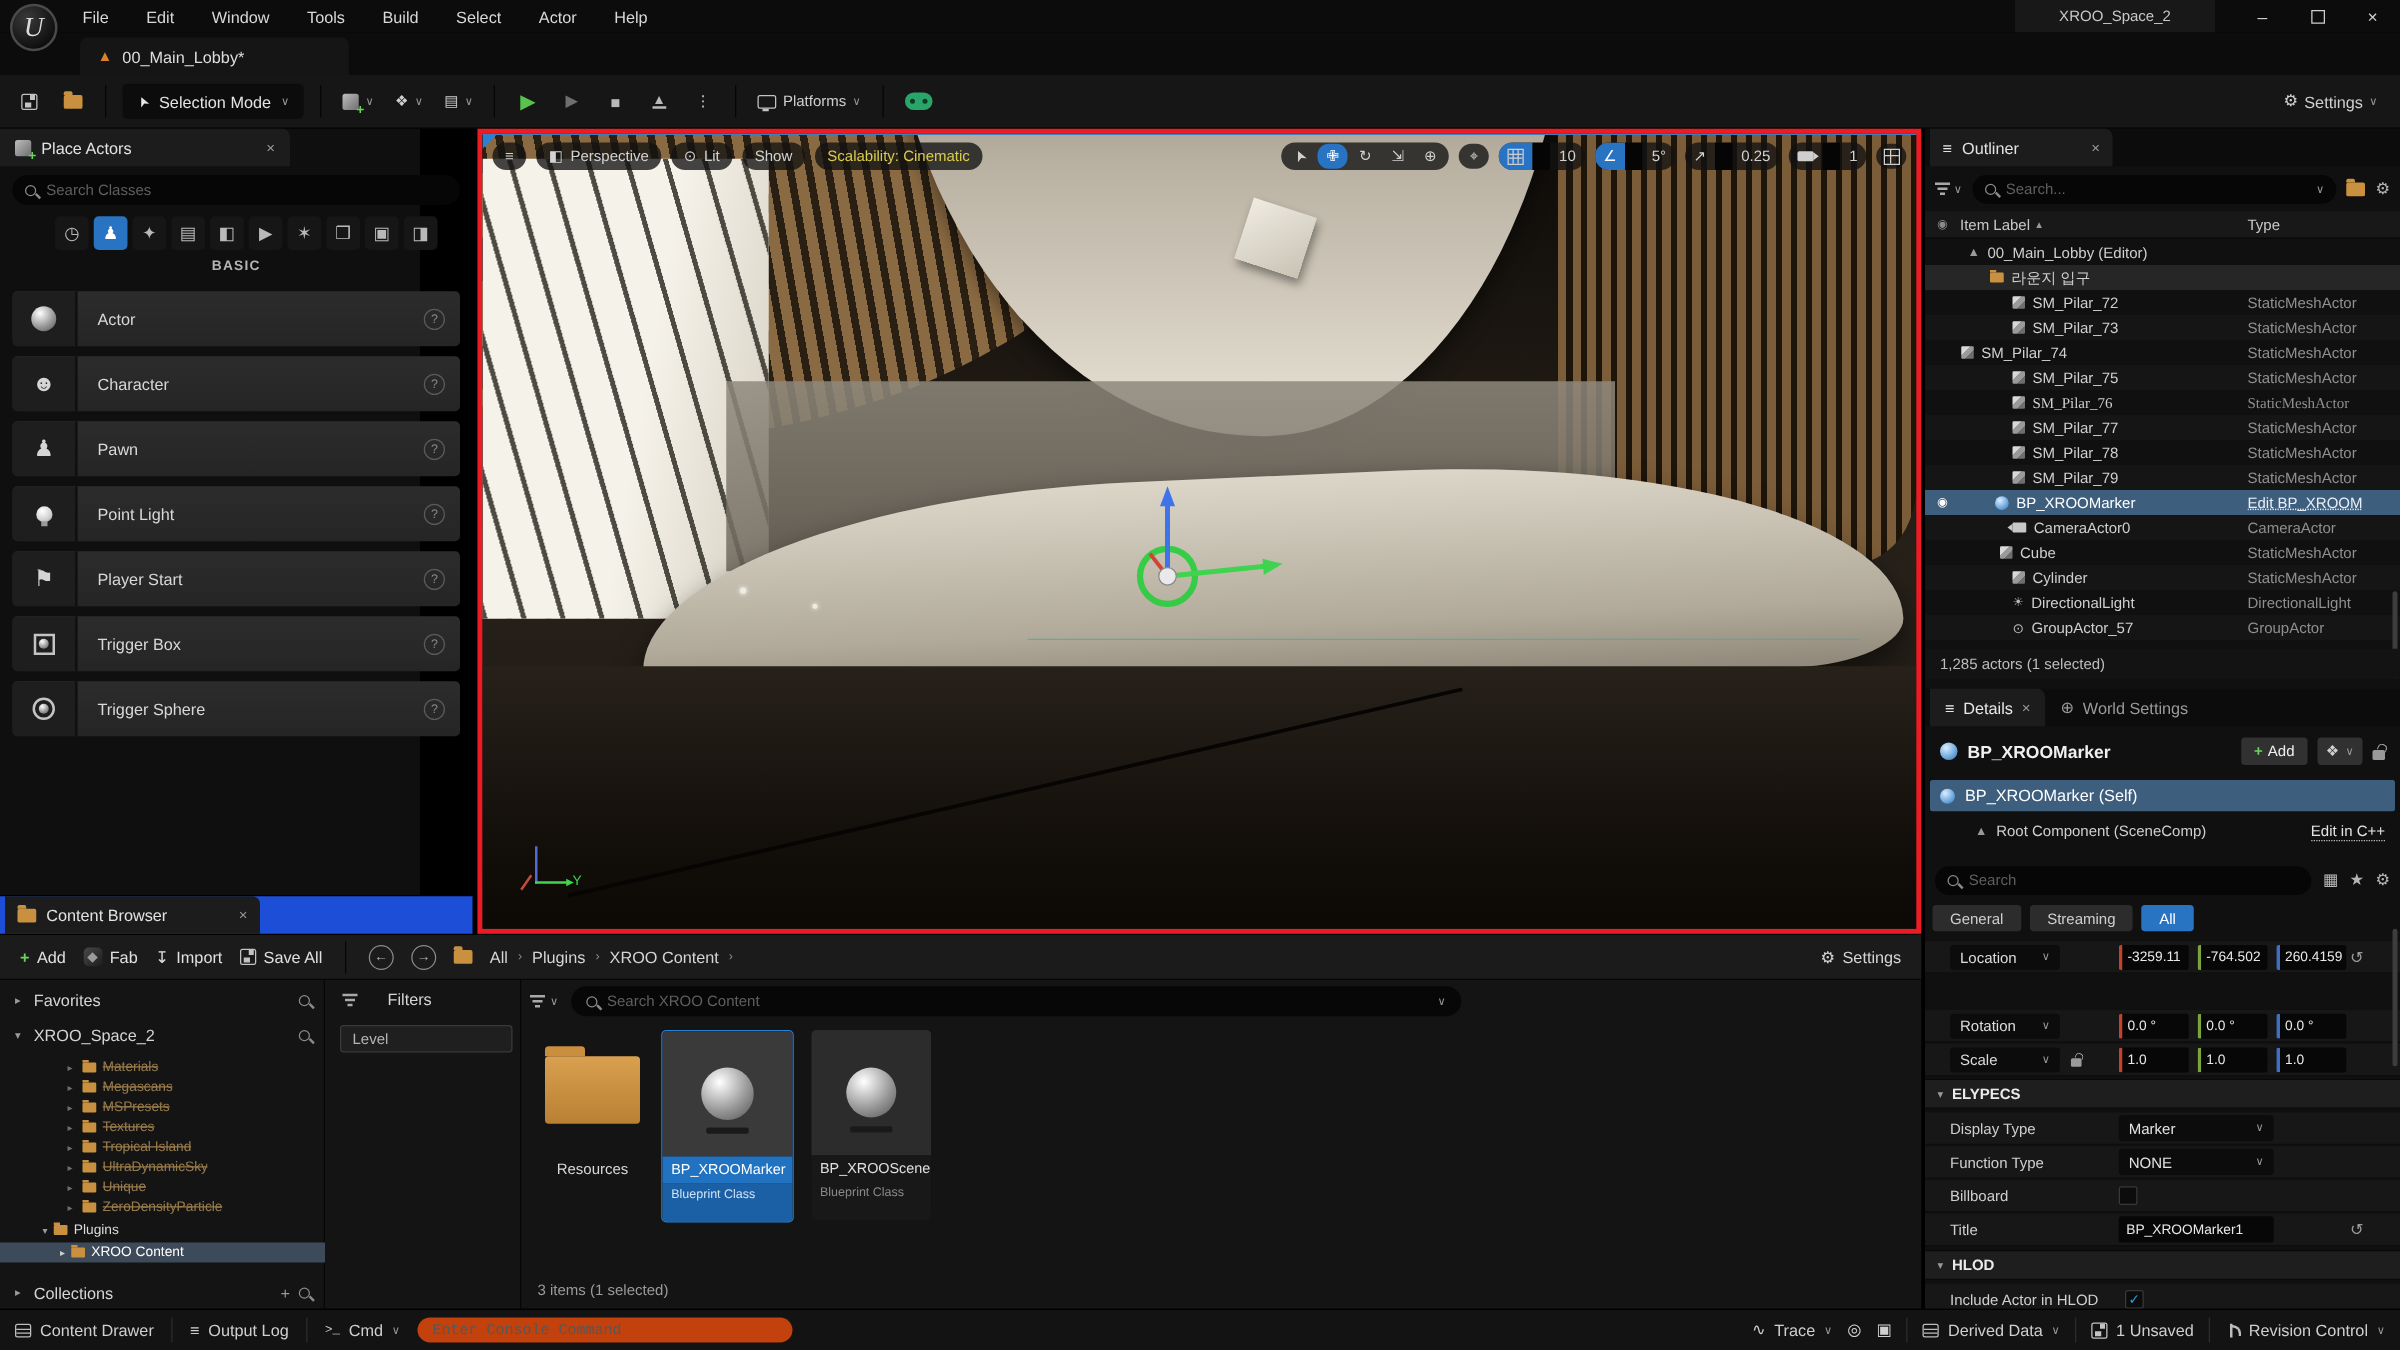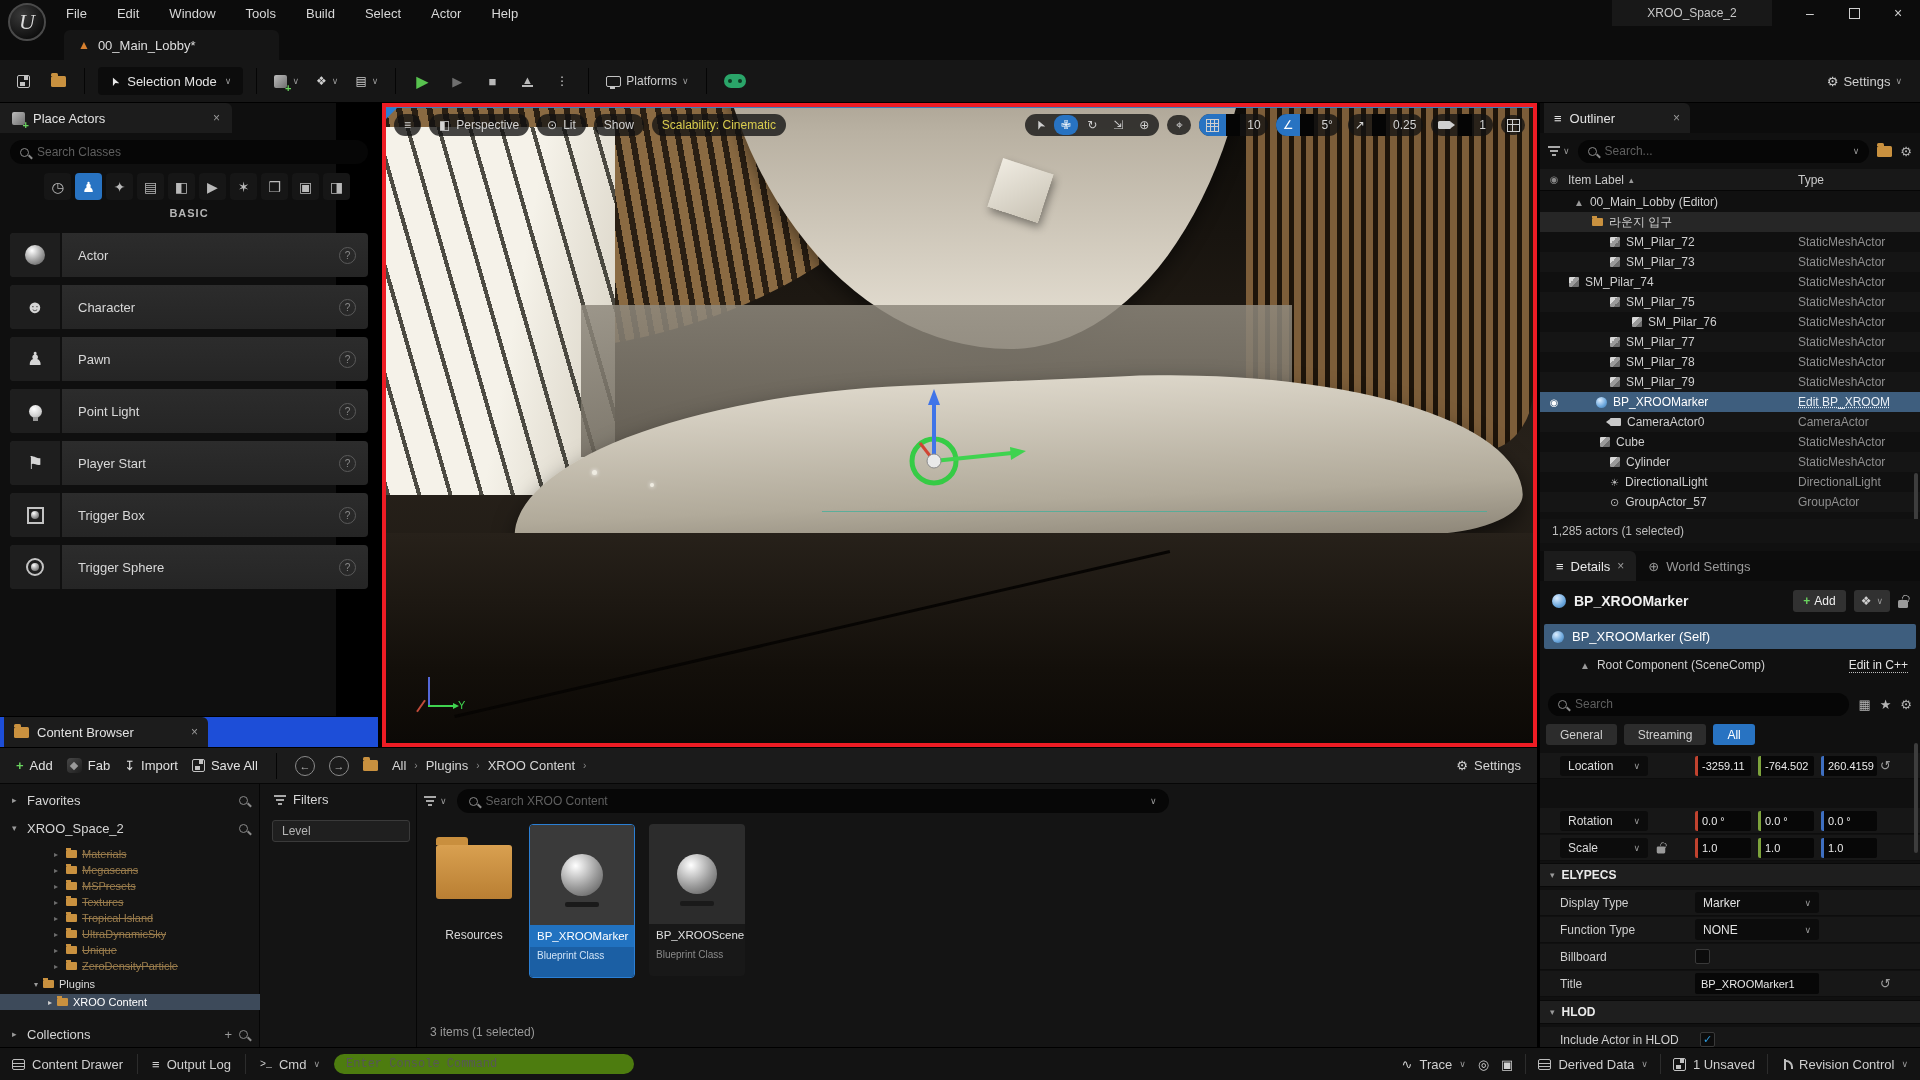--- a/index.html
+++ b/index.html
@@ -617,7 +617,7 @@
         <span class="lab">SM_Pilar_75</span>
         <span class="typ">StaticMeshActor</span>
       </div>
-    <div class="o-row" style="padding-left:92px;">
+    <div class="o-row" style="padding-left:70px;font-family:Liberation Serif, serif;">
         <span class="sp i-mesh"></span>
         <span class="lab">SM_Pilar_76</span>
         <span class="typ">StaticMeshActor</span>

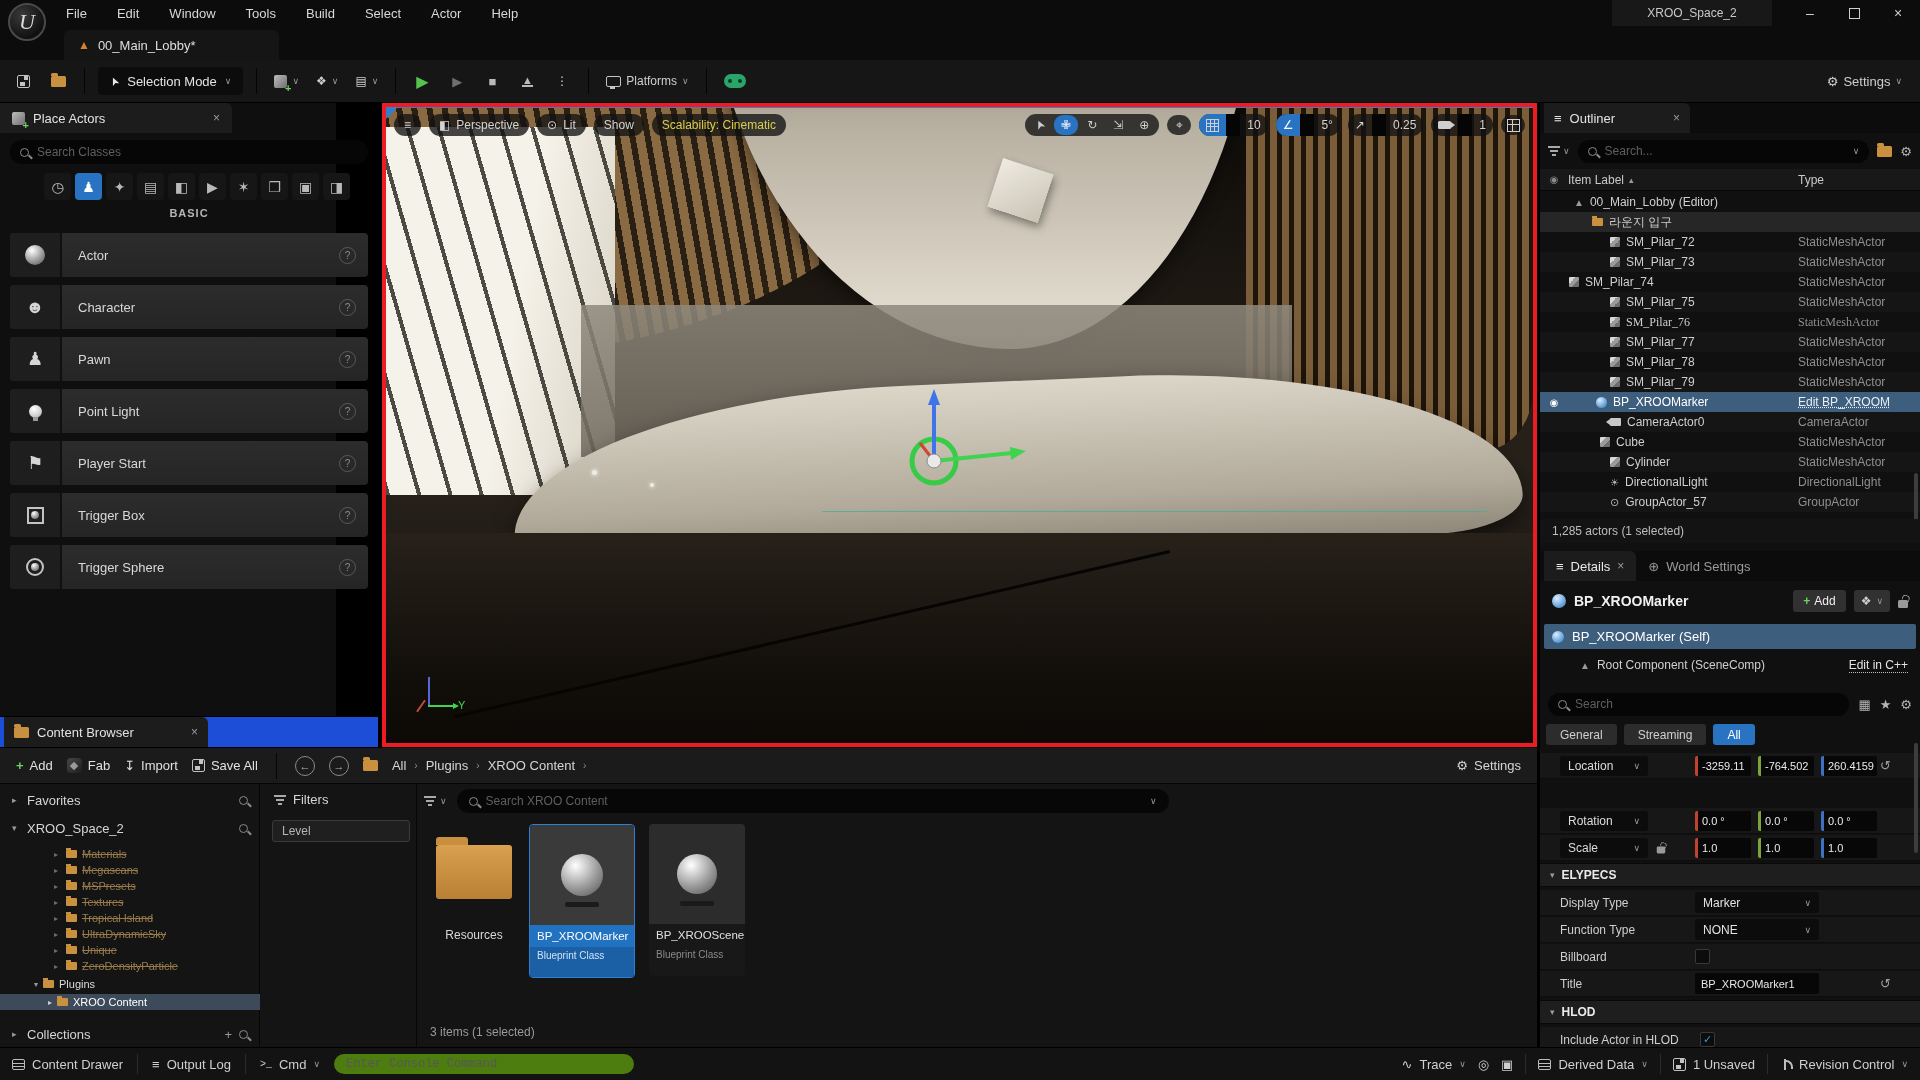--- a/index.html
+++ b/index.html
@@ -236,7 +236,7 @@
   .mini-folder { width:11px; height:8px; background:#c9913f; border-radius:1px; position:relative; flex:none; }
   .mini-folder::before { content:""; position:absolute; left:0; top:-2px; width:5px; height:2px; background:#c9913f; }
   .cb-filters { position:absolute; left:264px; top:36px; width:153px; height:263px; border-right:1px solid #060606; }
-  .filters-h { position:absolute; left:10px; top:8px; display:flex; align-items:center; gap:7px; color:#d5d5d5; font-size:13px; }
+  .filters-h { position:absolute; left:10px; top:8px; display:flex; align-items:center; gap:24px; color:#d5d5d5; font-size:13px; }
   .filter-chip { position:absolute; left:8px; top:36px; width:138px; height:22px; background:#1f1f1f; border:1px solid #3a3a3a; border-radius:3px;
     display:flex; align-items:center; padding-left:9px; color:#b5b5b5; font-size:12px; }
   .cb-content { position:absolute; left:420px; top:36px; width:1117px; height:263px; }

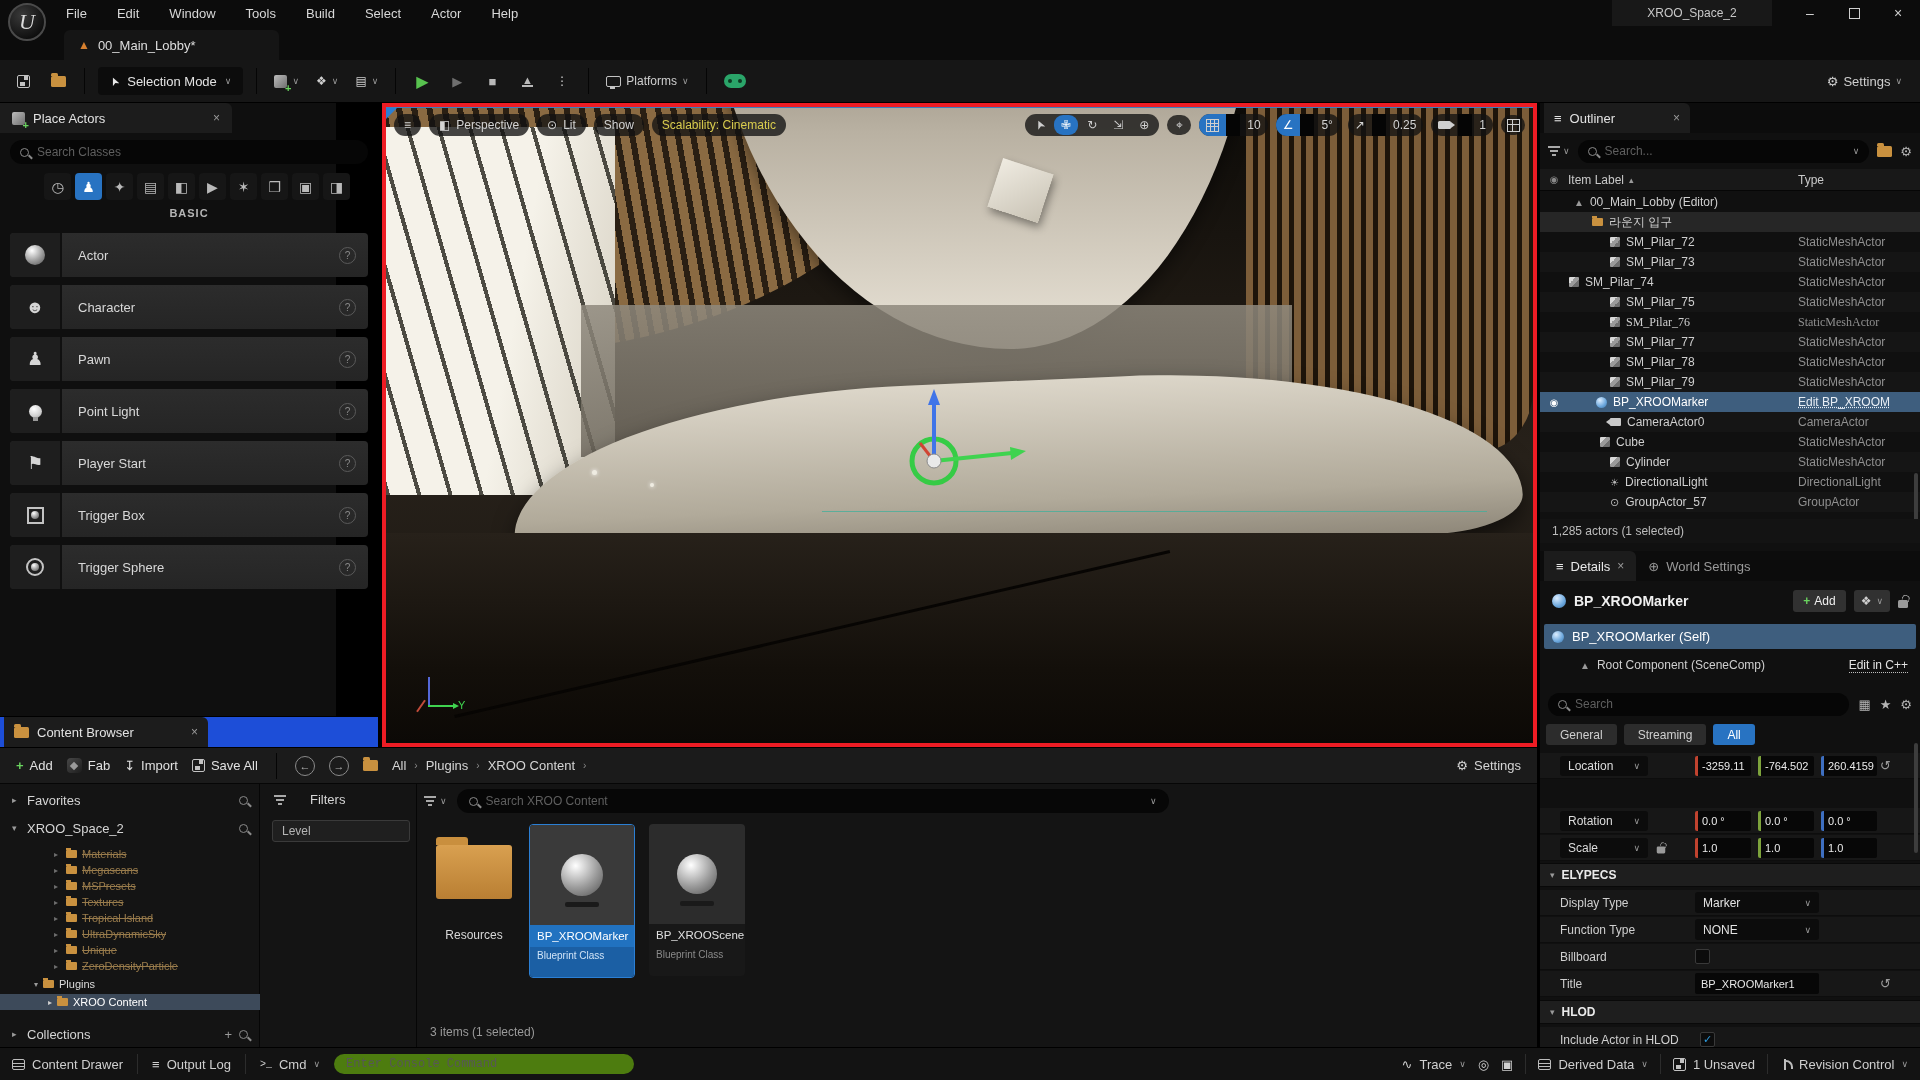--- a/index.html
+++ b/index.html
@@ -262,7 +262,7 @@
     display:flex; align-items:center; padding:0 12px; gap:14px; }
   .sb-item { display:flex; align-items:center; gap:7px; color:#cfcfcf; font-size:13px; }
   .sb-sep { width:1px; height:20px; background:#2c2c2c; }
-  .console { width:300px; height:20px; background:#4d7c0f; border-radius:10px; display:flex; align-items:center; padding:0 12px; }
+  .console { width:300px; height:20px; background:#c2410c; border-radius:10px; display:flex; align-items:center; padding:0 12px; }
   .console input { background:transparent; border:none; color:#cfcfcf; width:100%; font-size:12px; font-family:"Liberation Mono",monospace; }
   .console input::placeholder { color:#575757; }
   .sb-right { margin-left:auto; display:flex; align-items:center; gap:12px; }

